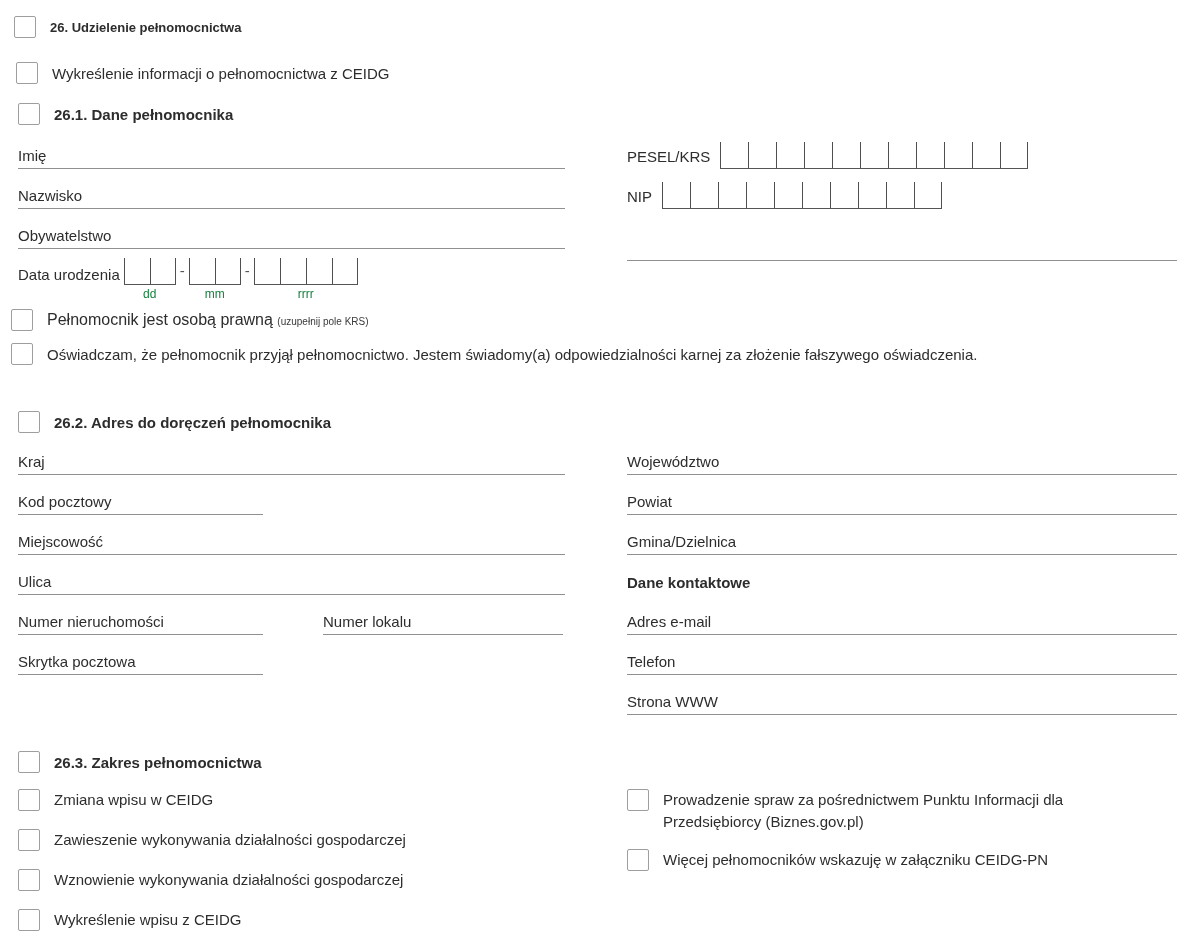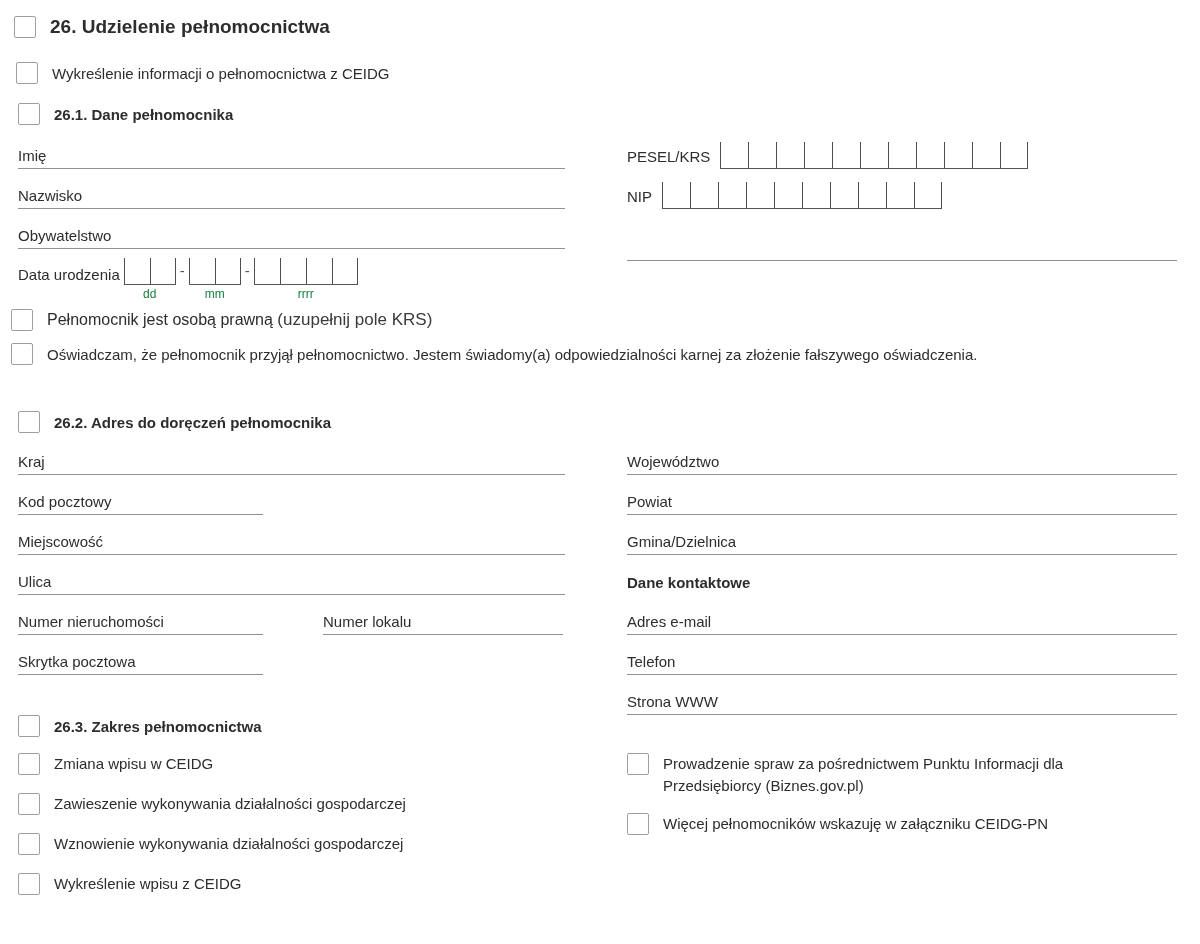--- a/index.html
+++ b/index.html
@@ -22,7 +22,7 @@
   .chkrow.top-align { align-items:flex-start; }
 
   .title-row { margin-left:-4px; }
-  .title { font-size:19px; font-weight:700; }
+  .title { font-size:13px; font-weight:700; }
   .b { font-weight:700; }
   .hint { font-size:17px; color:#3a3a3a; }
 

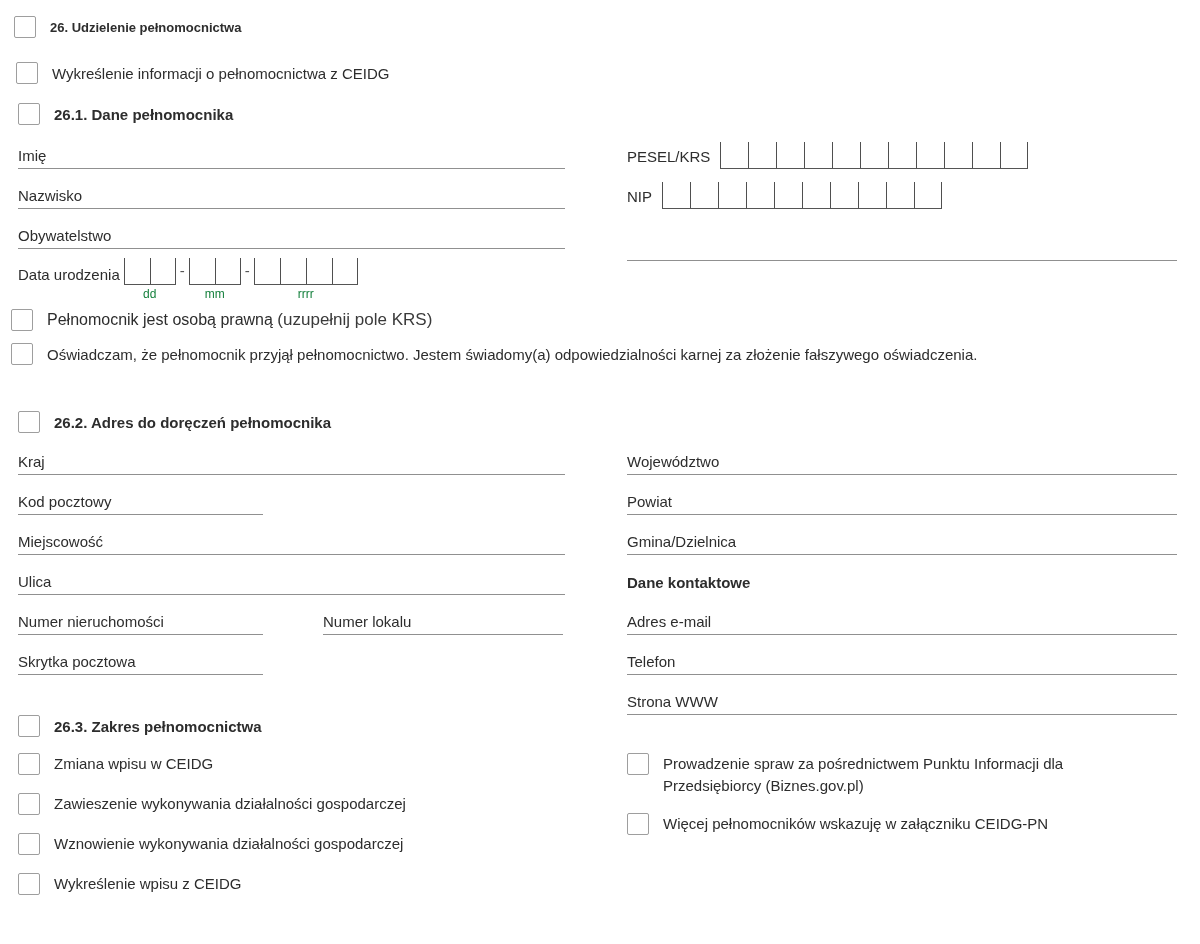--- a/index.html
+++ b/index.html
@@ -24,7 +24,7 @@
   .title-row { margin-left:-4px; }
   .title { font-size:13px; font-weight:700; }
   .b { font-weight:700; }
-  .hint { font-size:17px; color:#3a3a3a; }
+  .hint { font-size:10px; color:#3a3a3a; }
 
   .row-wykreslenie { margin-top:24px; margin-left:-2px; }
   .row-s1-head { margin-top:19px; }

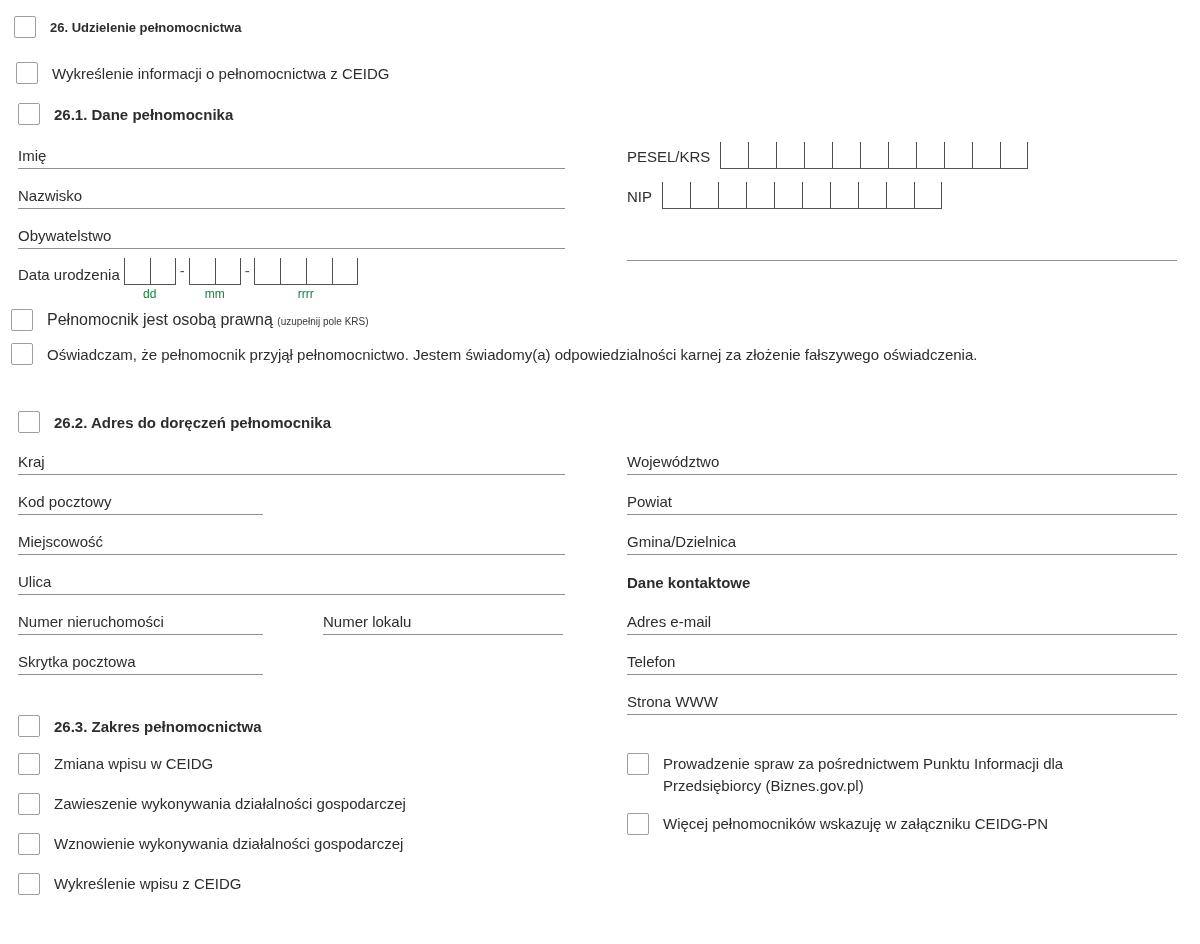--- a/index.html
+++ b/index.html
@@ -29,7 +29,7 @@
   .row-wykreslenie { margin-top:24px; margin-left:-2px; }
   .row-s1-head { margin-top:19px; }
   .row-s2-head { margin-top:46px; }
-  .row-s3-head { }
+  .row-s3-head { margin-top:36px; }
 
   
   .cols { display:grid; grid-template-columns:547px 550px; column-gap:62px; }

